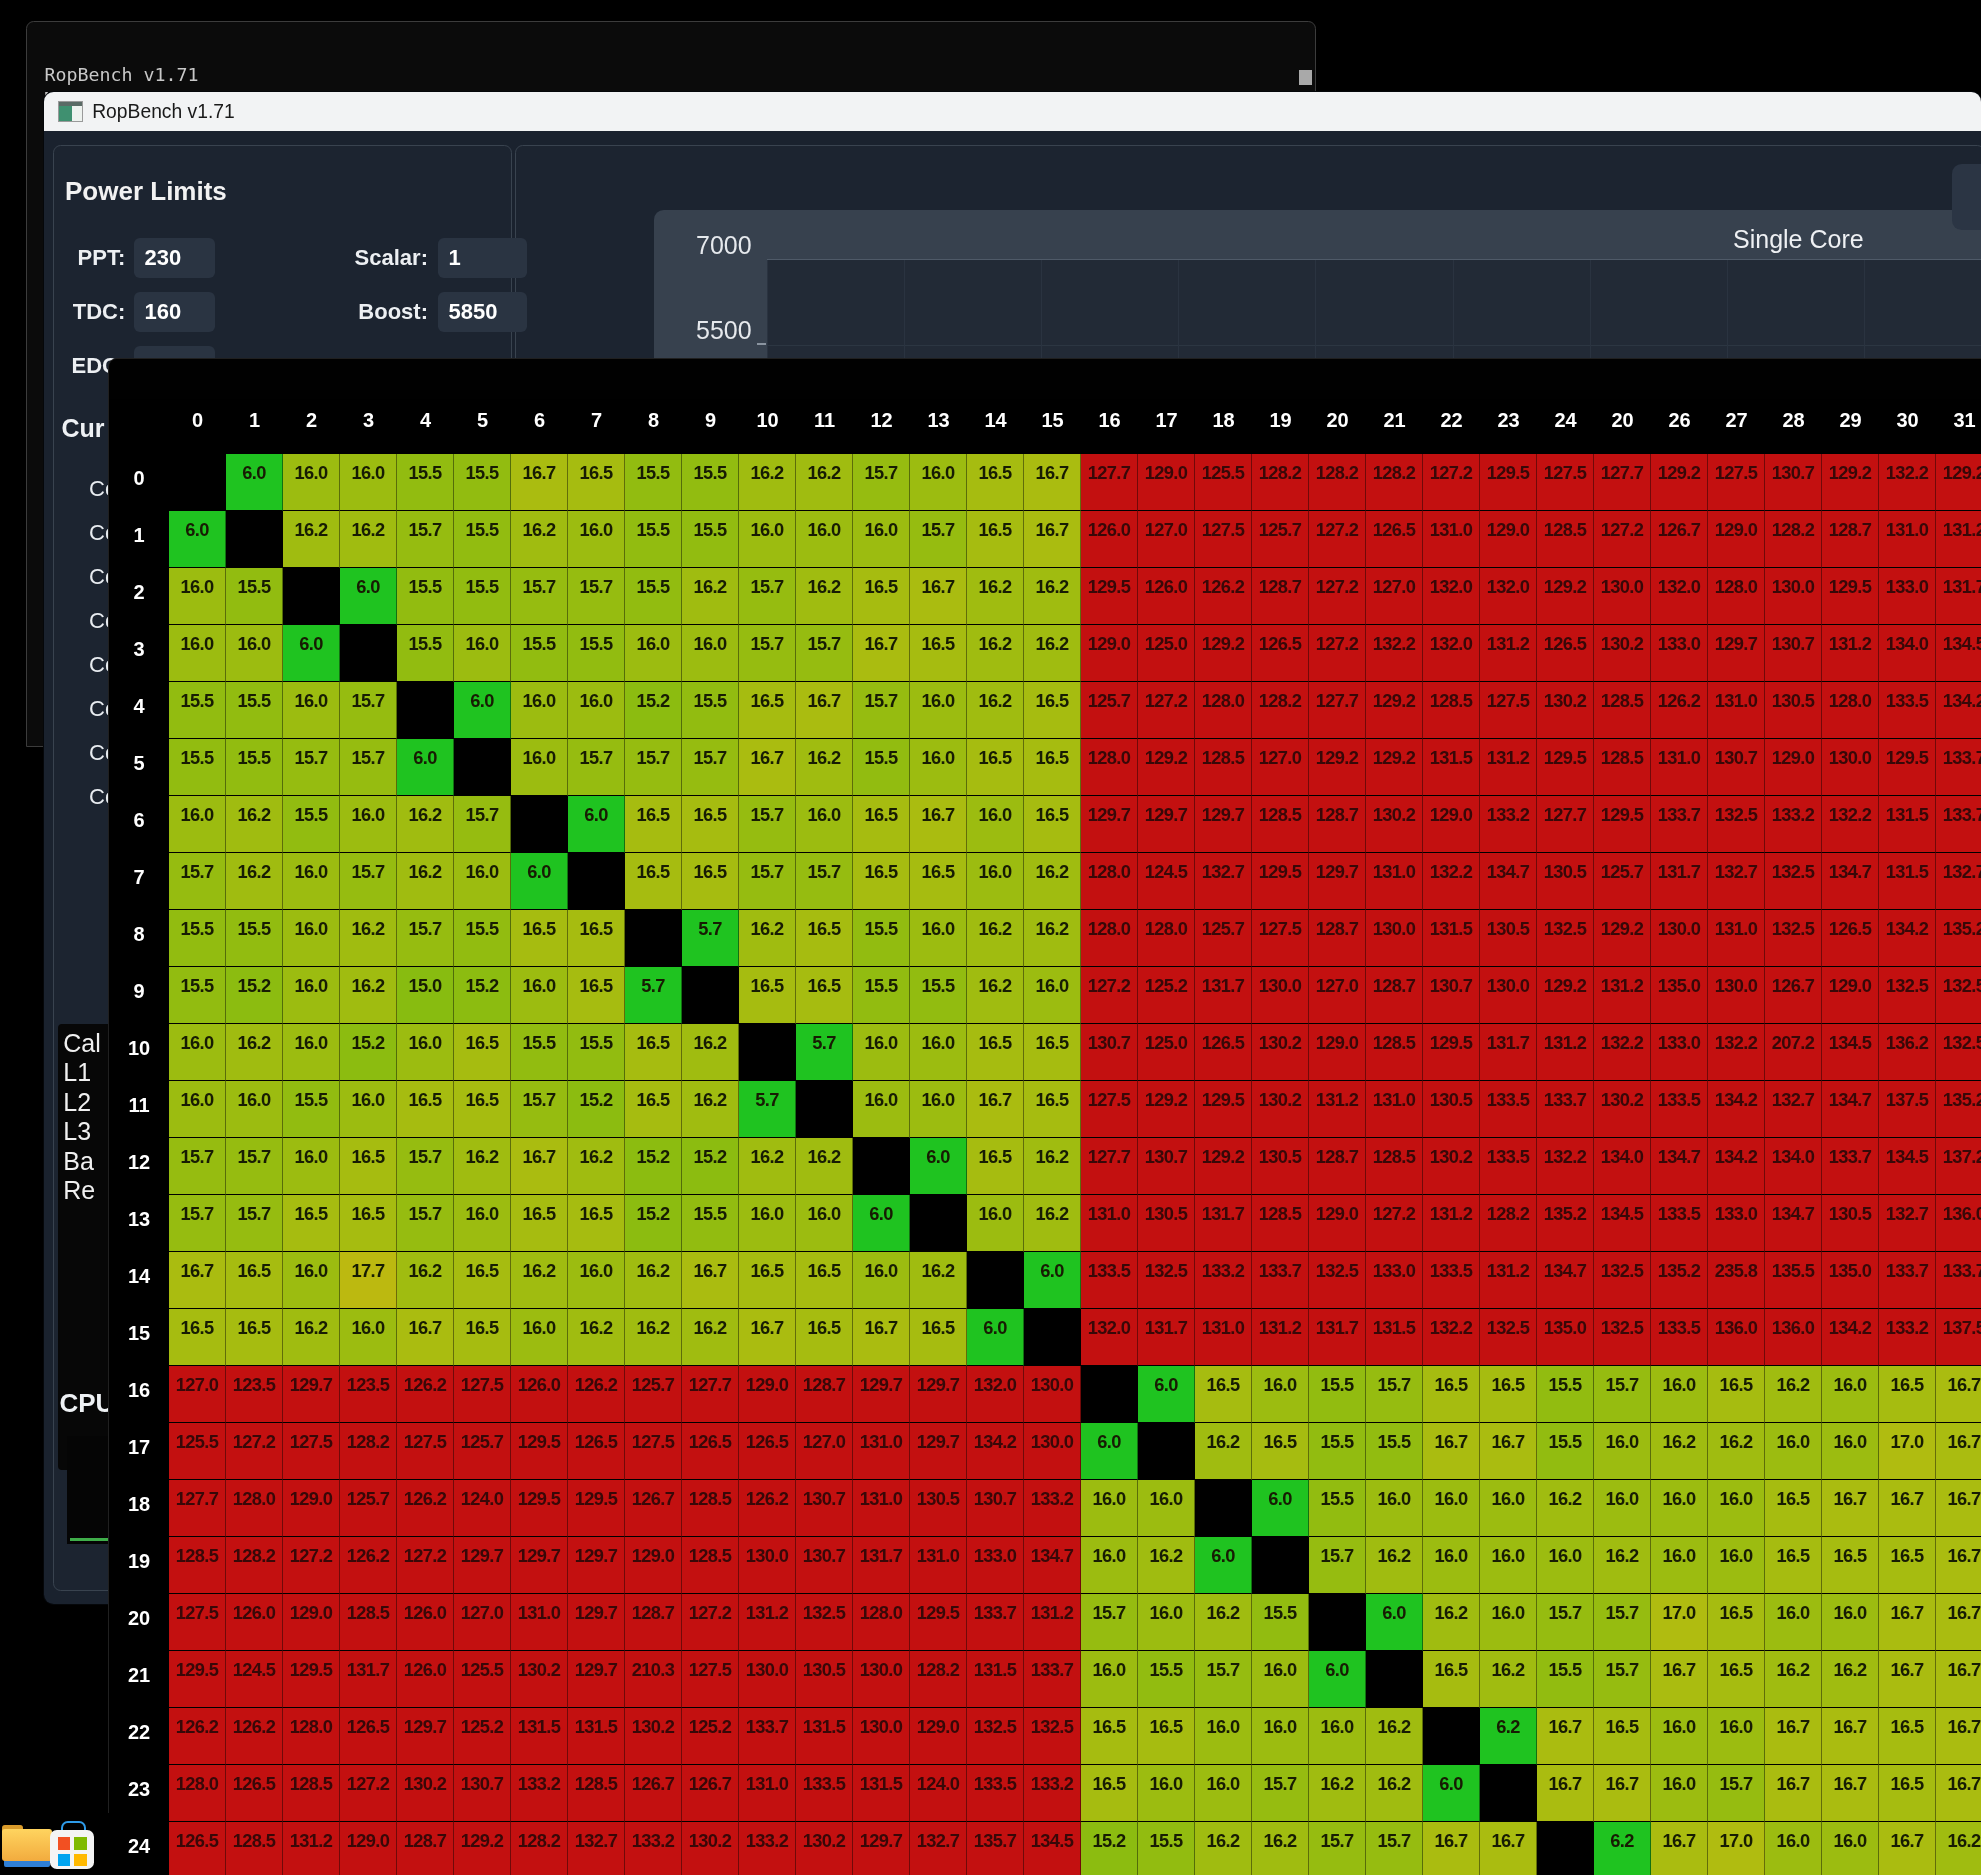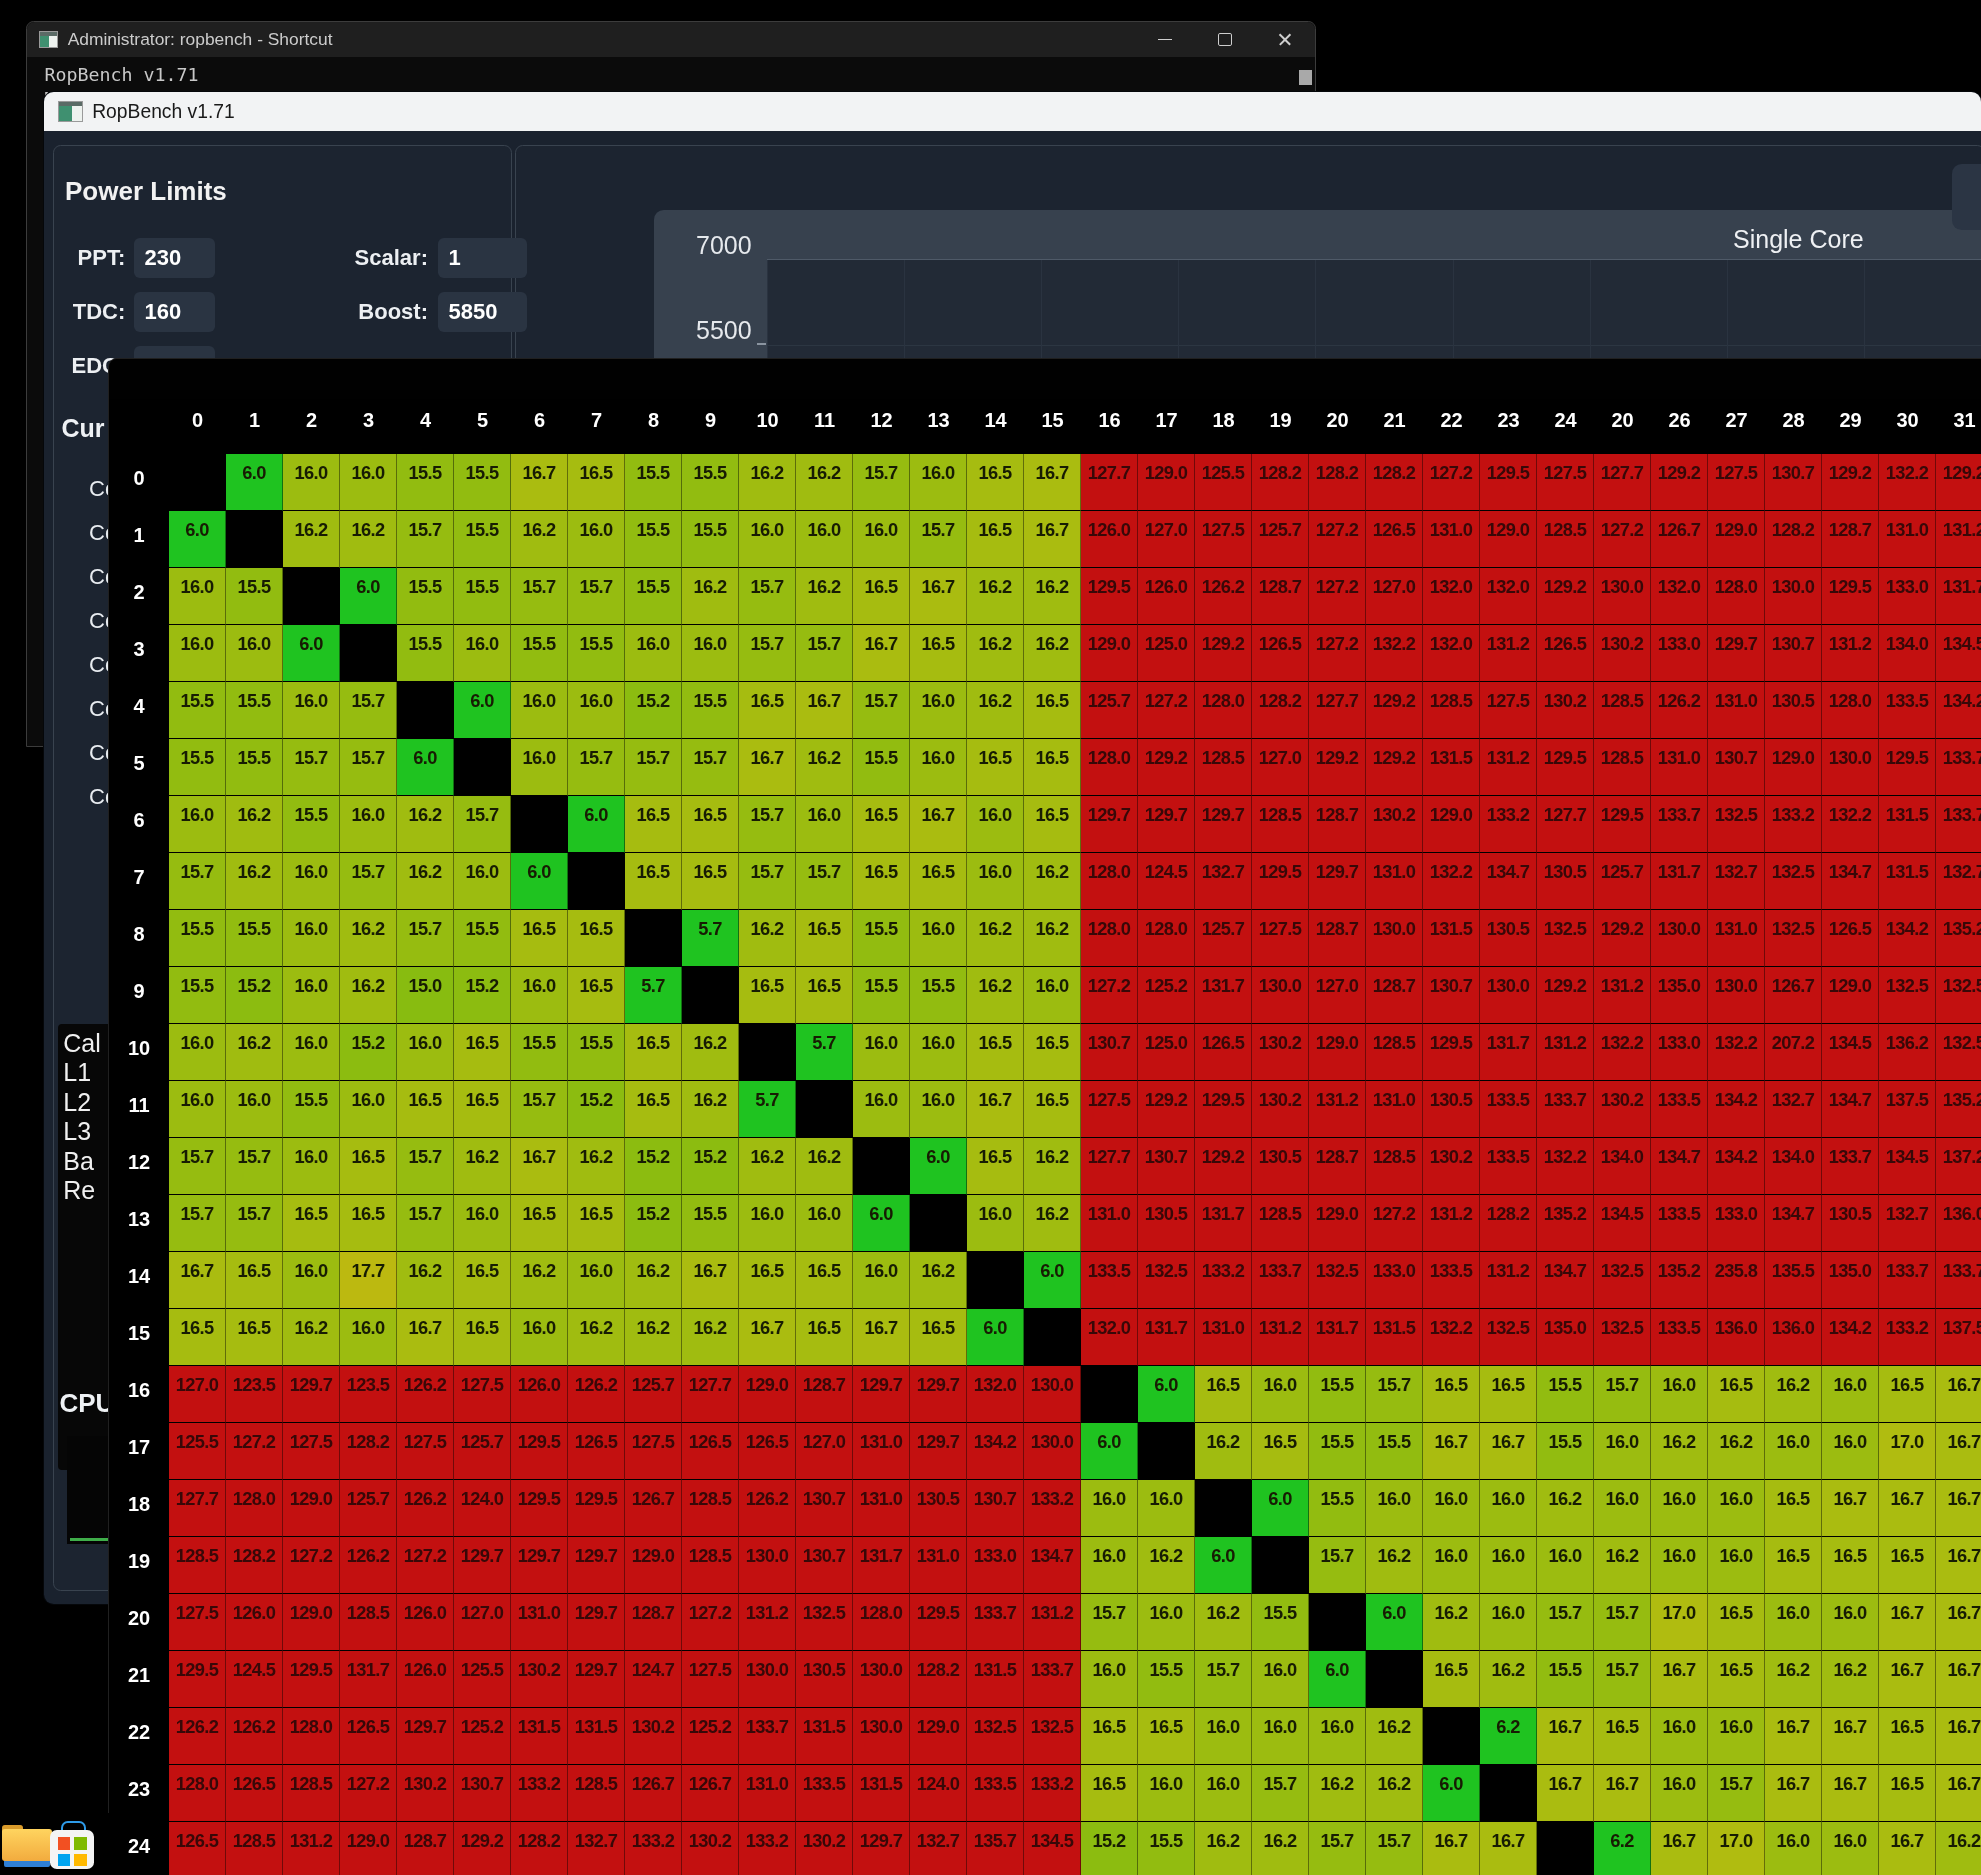--- a/index.html
+++ b/index.html
@@ -96,21 +96,6 @@
 <div class="screen">
 
   <div class="terminal">
-    <div class="term-bar">
-      <span class="app-icon" style="width:17.4px;height:15.4px;"></span>
-      <span class="term-title">Administrator: ropbench - Shortcut</span>
-      <div class="win-btns">
-        <div class="win-btn">
-            <span class="g-min"></span>
-          </div>
-        <div class="win-btn">
-            <span class="g-max"></span>
-          </div>
-        <div class="win-btn">
-            <span class="g-close"></span>
-          </div>
-      </div>
-    </div>
     <div class="term-lines" id="term-lines"><div class="term-line">RopBench v1.71</div><div class="term-line">Mi</div><div class="term-line">Ze</div><div class="term-line">Lo</div><div class="term-line">Th</div><div class="term-line">AV</div><div class="term-line">CP</div><div class="term-line">Nu</div><div class="term-line">L1</div><div class="term-line">L2</div><div class="term-line">L3</div><div class="term-line">Ba</div></div>
     <div class="term-scroll"></div>
   </div>

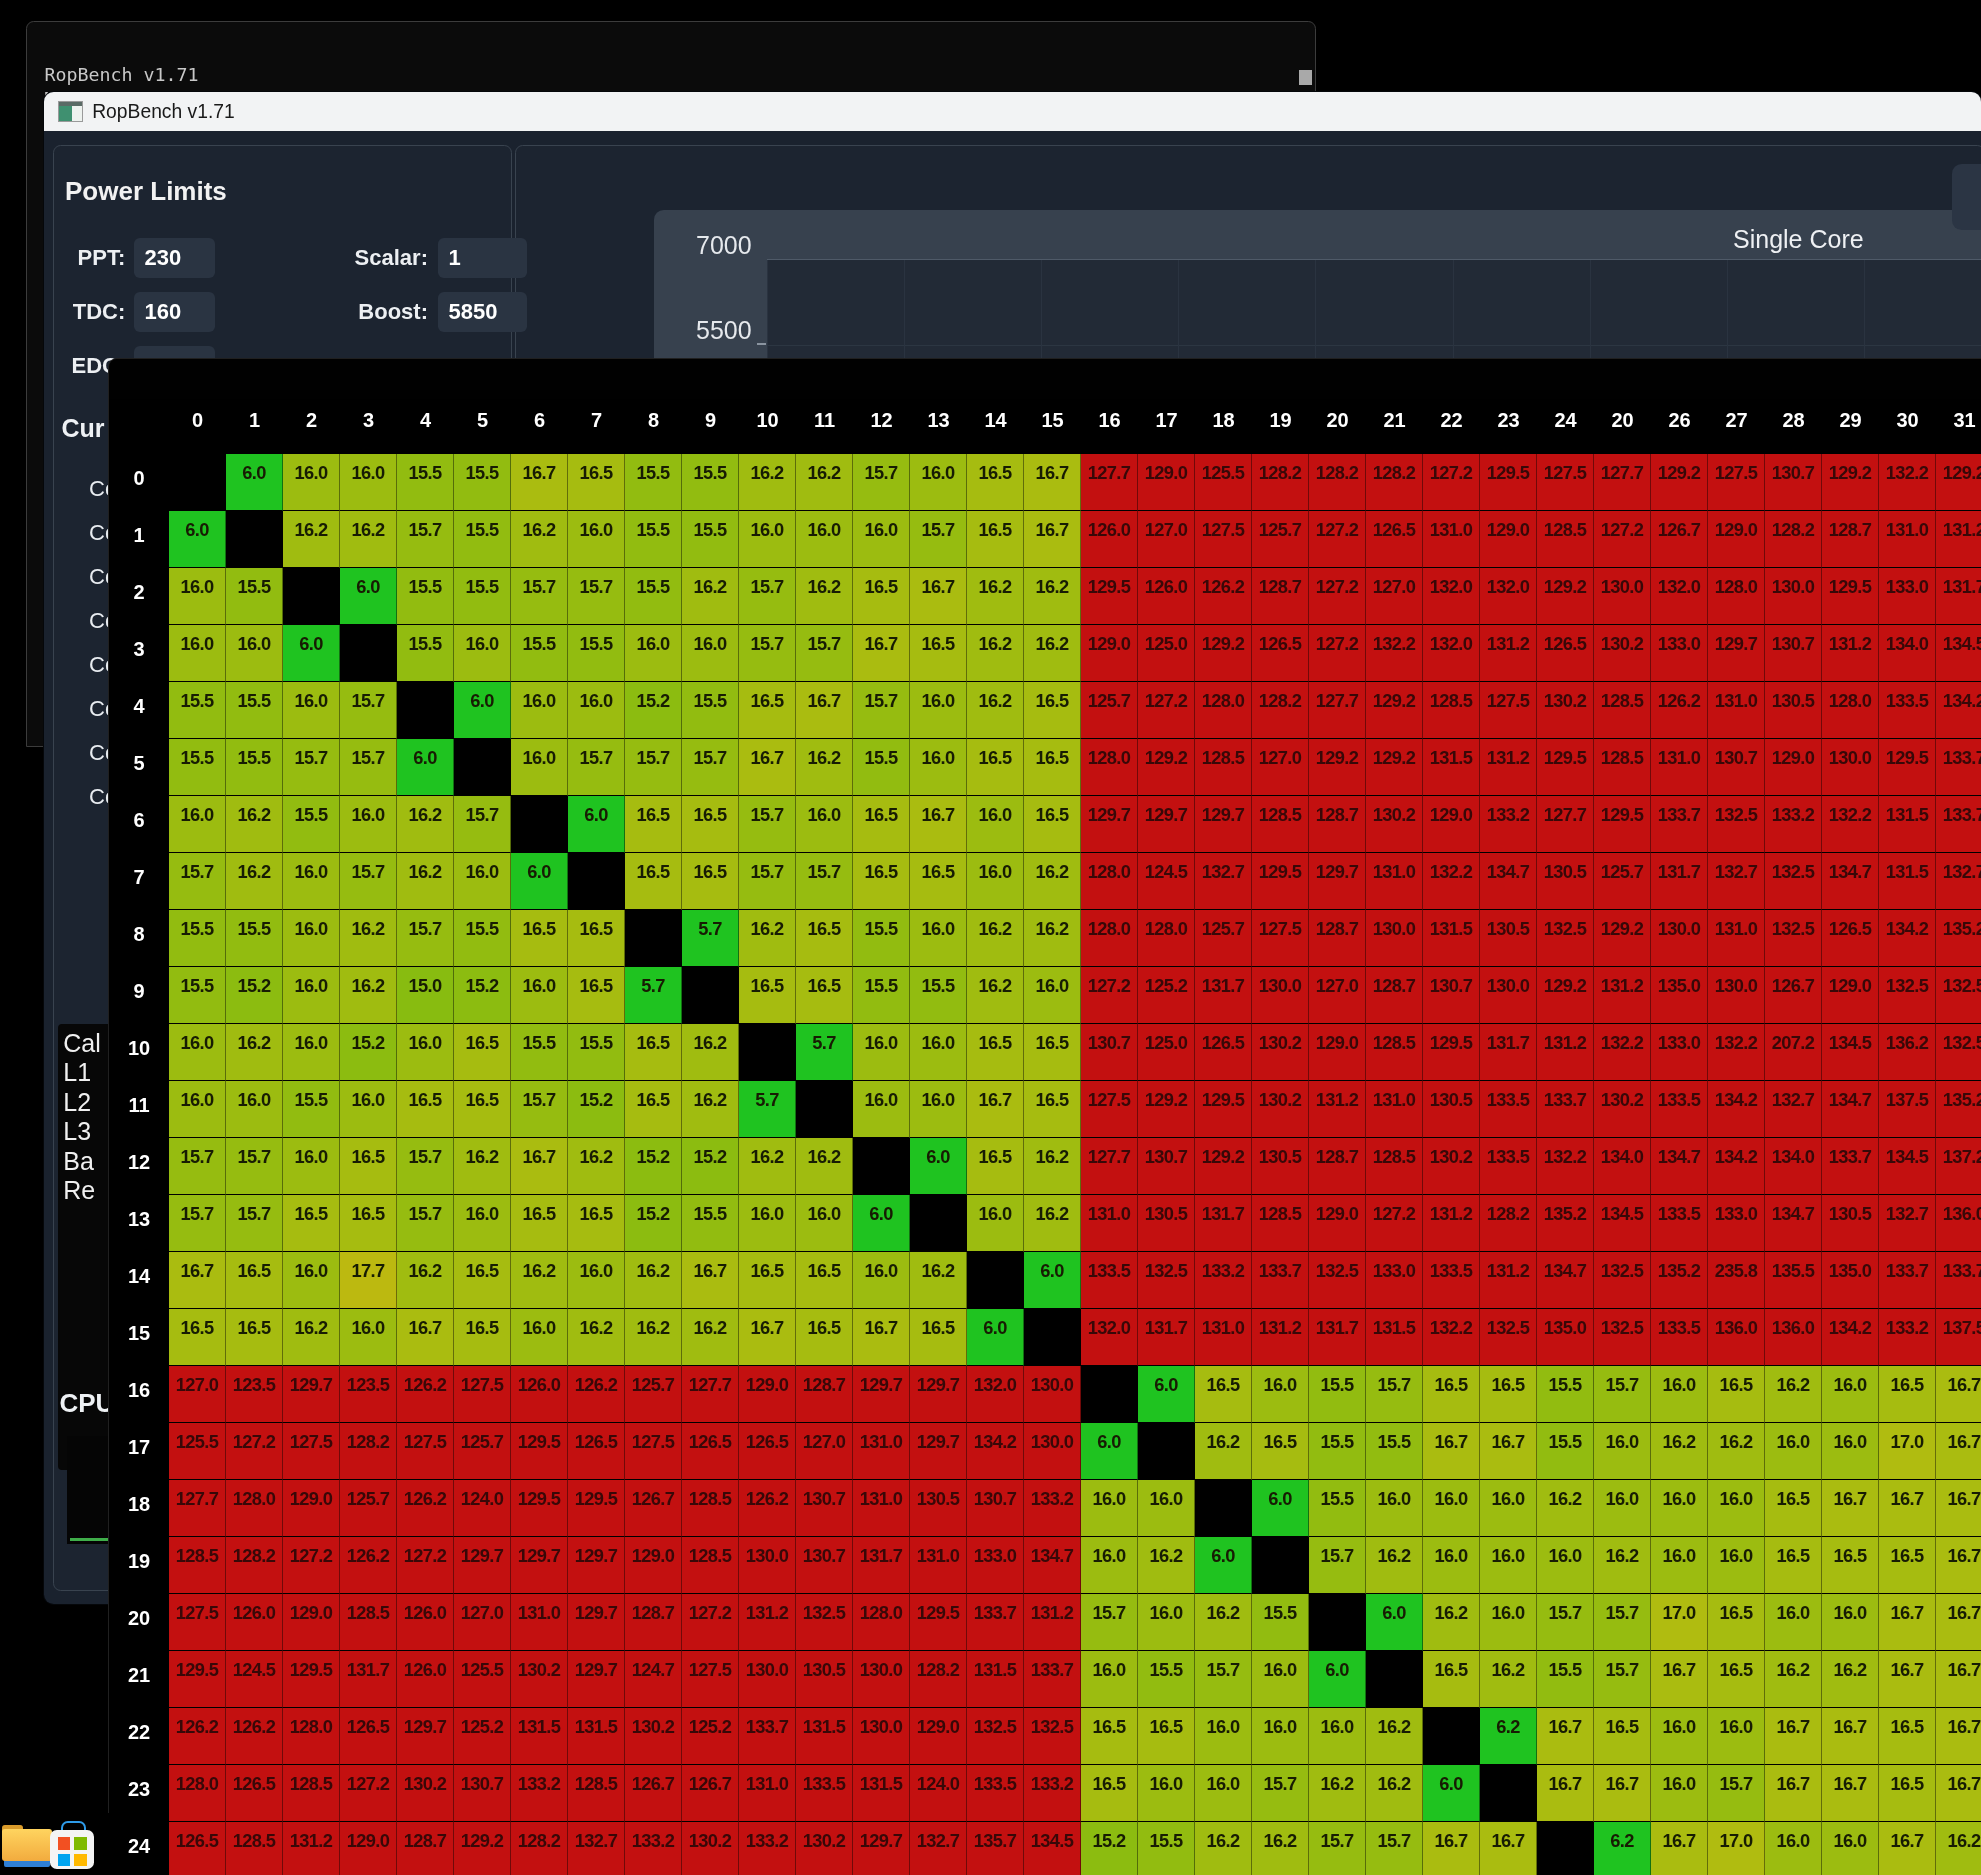--- a/index.html
+++ b/index.html
@@ -904,7 +904,7 @@
         <div class="m-cell m-data" style="background: rgb(195, 16, 16); color: rgb(56, 8, 8);">125.5</div>
         <div class="m-cell m-data" style="background: rgb(195, 16, 16); color: rgb(56, 8, 8);">130.2</div>
         <div class="m-cell m-data" style="background: rgb(195, 16, 16); color: rgb(56, 8, 8);">129.7</div>
-        <div class="m-cell m-data" style="background: rgb(195, 16, 16); color: rgb(56, 8, 8);">124.7</div>
+        <div class="m-cell m-data" style="background: rgb(195, 16, 16); color: rgb(56, 8, 8);">210.3</div>
         <div class="m-cell m-data" style="background: rgb(195, 16, 16); color: rgb(56, 8, 8);">127.5</div>
         <div class="m-cell m-data" style="background: rgb(195, 16, 16); color: rgb(56, 8, 8);">130.0</div>
         <div class="m-cell m-data" style="background: rgb(195, 16, 16); color: rgb(56, 8, 8);">130.5</div>

